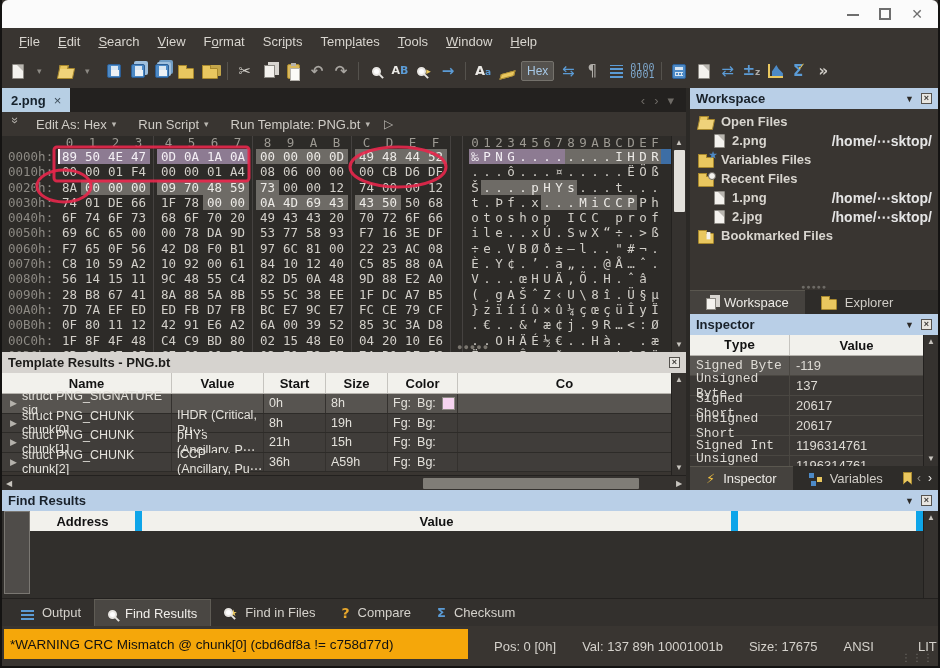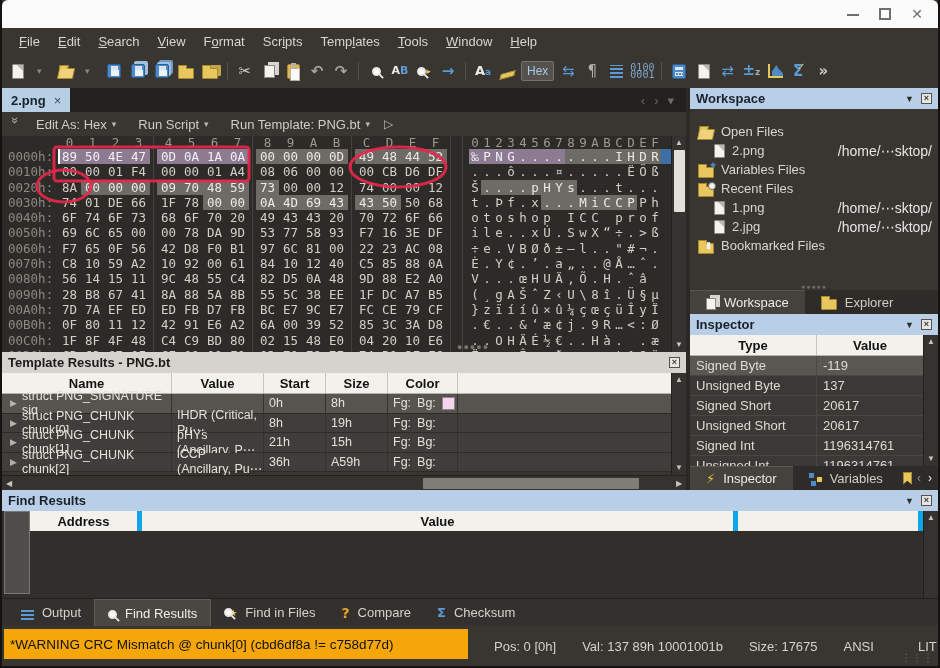--- a/index.html
+++ b/index.html
@@ -129,7 +129,7 @@
 
   
   .wspanel{height:196px;display:flex;flex-direction:column;background:#393531;flex:none;}
-  .tree{flex:1;overflow:hidden;padding-top:13px;}
+  .tree{flex:1;overflow:hidden;padding-top:3px;font-weight:bold;}
   .trow{height:19px;display:flex;align-items:center;gap:7px;font-size:13px;color:#d8d5cf;padding-left:8px;}
   .trow .path{margin-left:auto;color:#e5e5e5;padding-right:6px;font-size:14px;}
   .trow.child{padding-left:24px;}

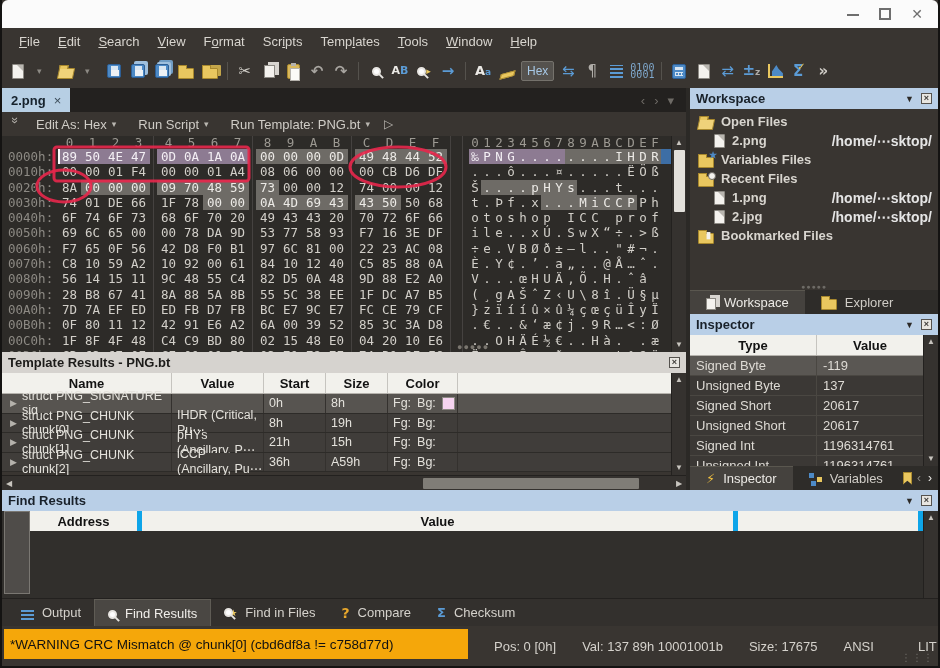--- a/index.html
+++ b/index.html
@@ -145,7 +145,7 @@
   .itable{flex:1;}
   .ithead{display:flex;height:21px;background:#f2f1ec;border-bottom:1px solid #b5b2ac;}
   .ithead div{font-size:13px;font-weight:bold;color:#121212;display:flex;align-items:center;justify-content:center;}
-  .itc1{width:127px;border-right:1px solid #c6c4bf;}
+  .itc1{width:100px;border-right:1px solid #c6c4bf;font-family:Liberation Mono, monospace;}
   .itc2{flex:1;}
   .irow{display:flex;height:20px;border-bottom:1px solid #4a4742;background:#3b3835;
     color:#dedbd5;font-size:13px;align-items:center;}

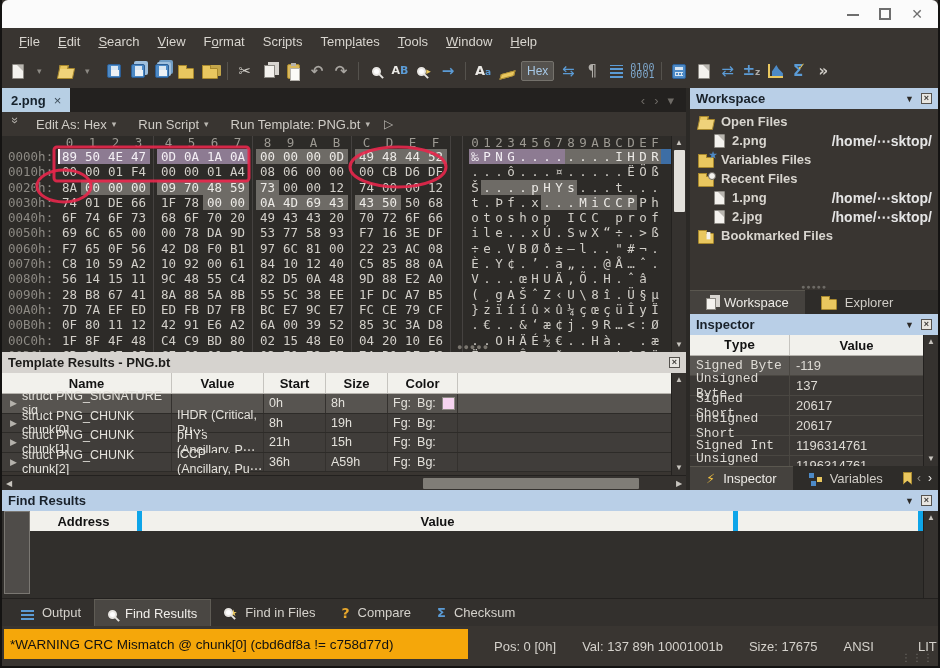--- a/index.html
+++ b/index.html
@@ -1068,6 +1068,7 @@
                 <div class="tc-start">Start</div>
                 <div class="tc-size">Size</div>
                 <div class="tc-color">Color</div>
+                <div class="tc-com">Co</div>
               </div>
               <div class="trrow sel">
                 <div class="tc-name">

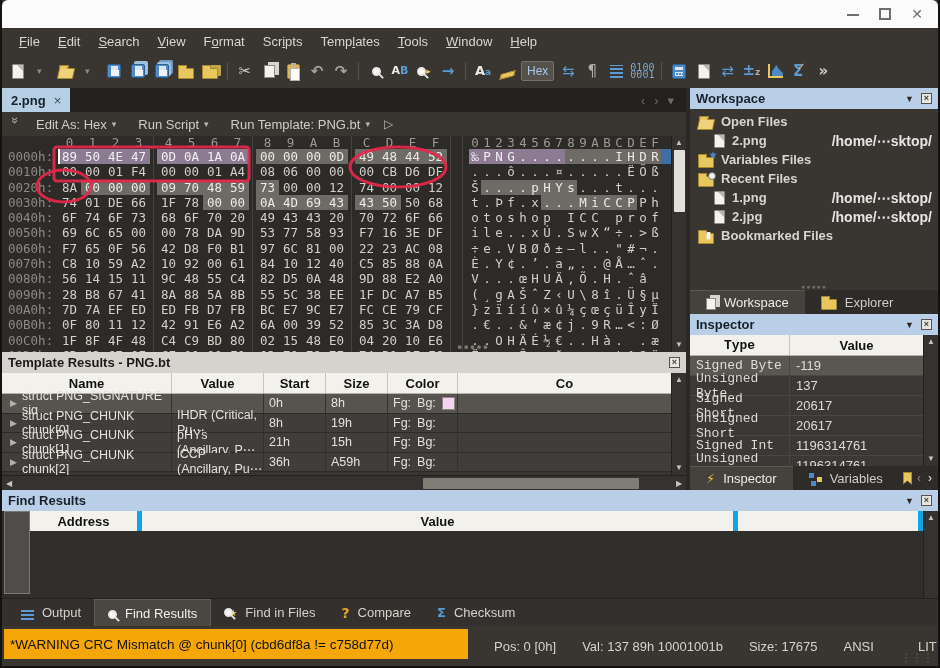--- a/index.html
+++ b/index.html
@@ -180,7 +180,7 @@
   .fmain{flex:1;display:flex;flex-direction:column;}
   .fthead{display:flex;height:20px;flex:none;}
   .fthead .fh{background:#f2f1ec;font-size:13px;font-weight:bold;color:#121212;
-    display:flex;align-items:center;justify-content:center;border-right:5px solid #0ea5e9;}
+    display:flex;align-items:center;justify-content:center;border-right:7px solid #0ea5e9;}
   .fh-addr{width:112px;}
   .fh-val{width:596px;}
   .fh-fill{flex:1;background:#312f2c;border-right:none;}

